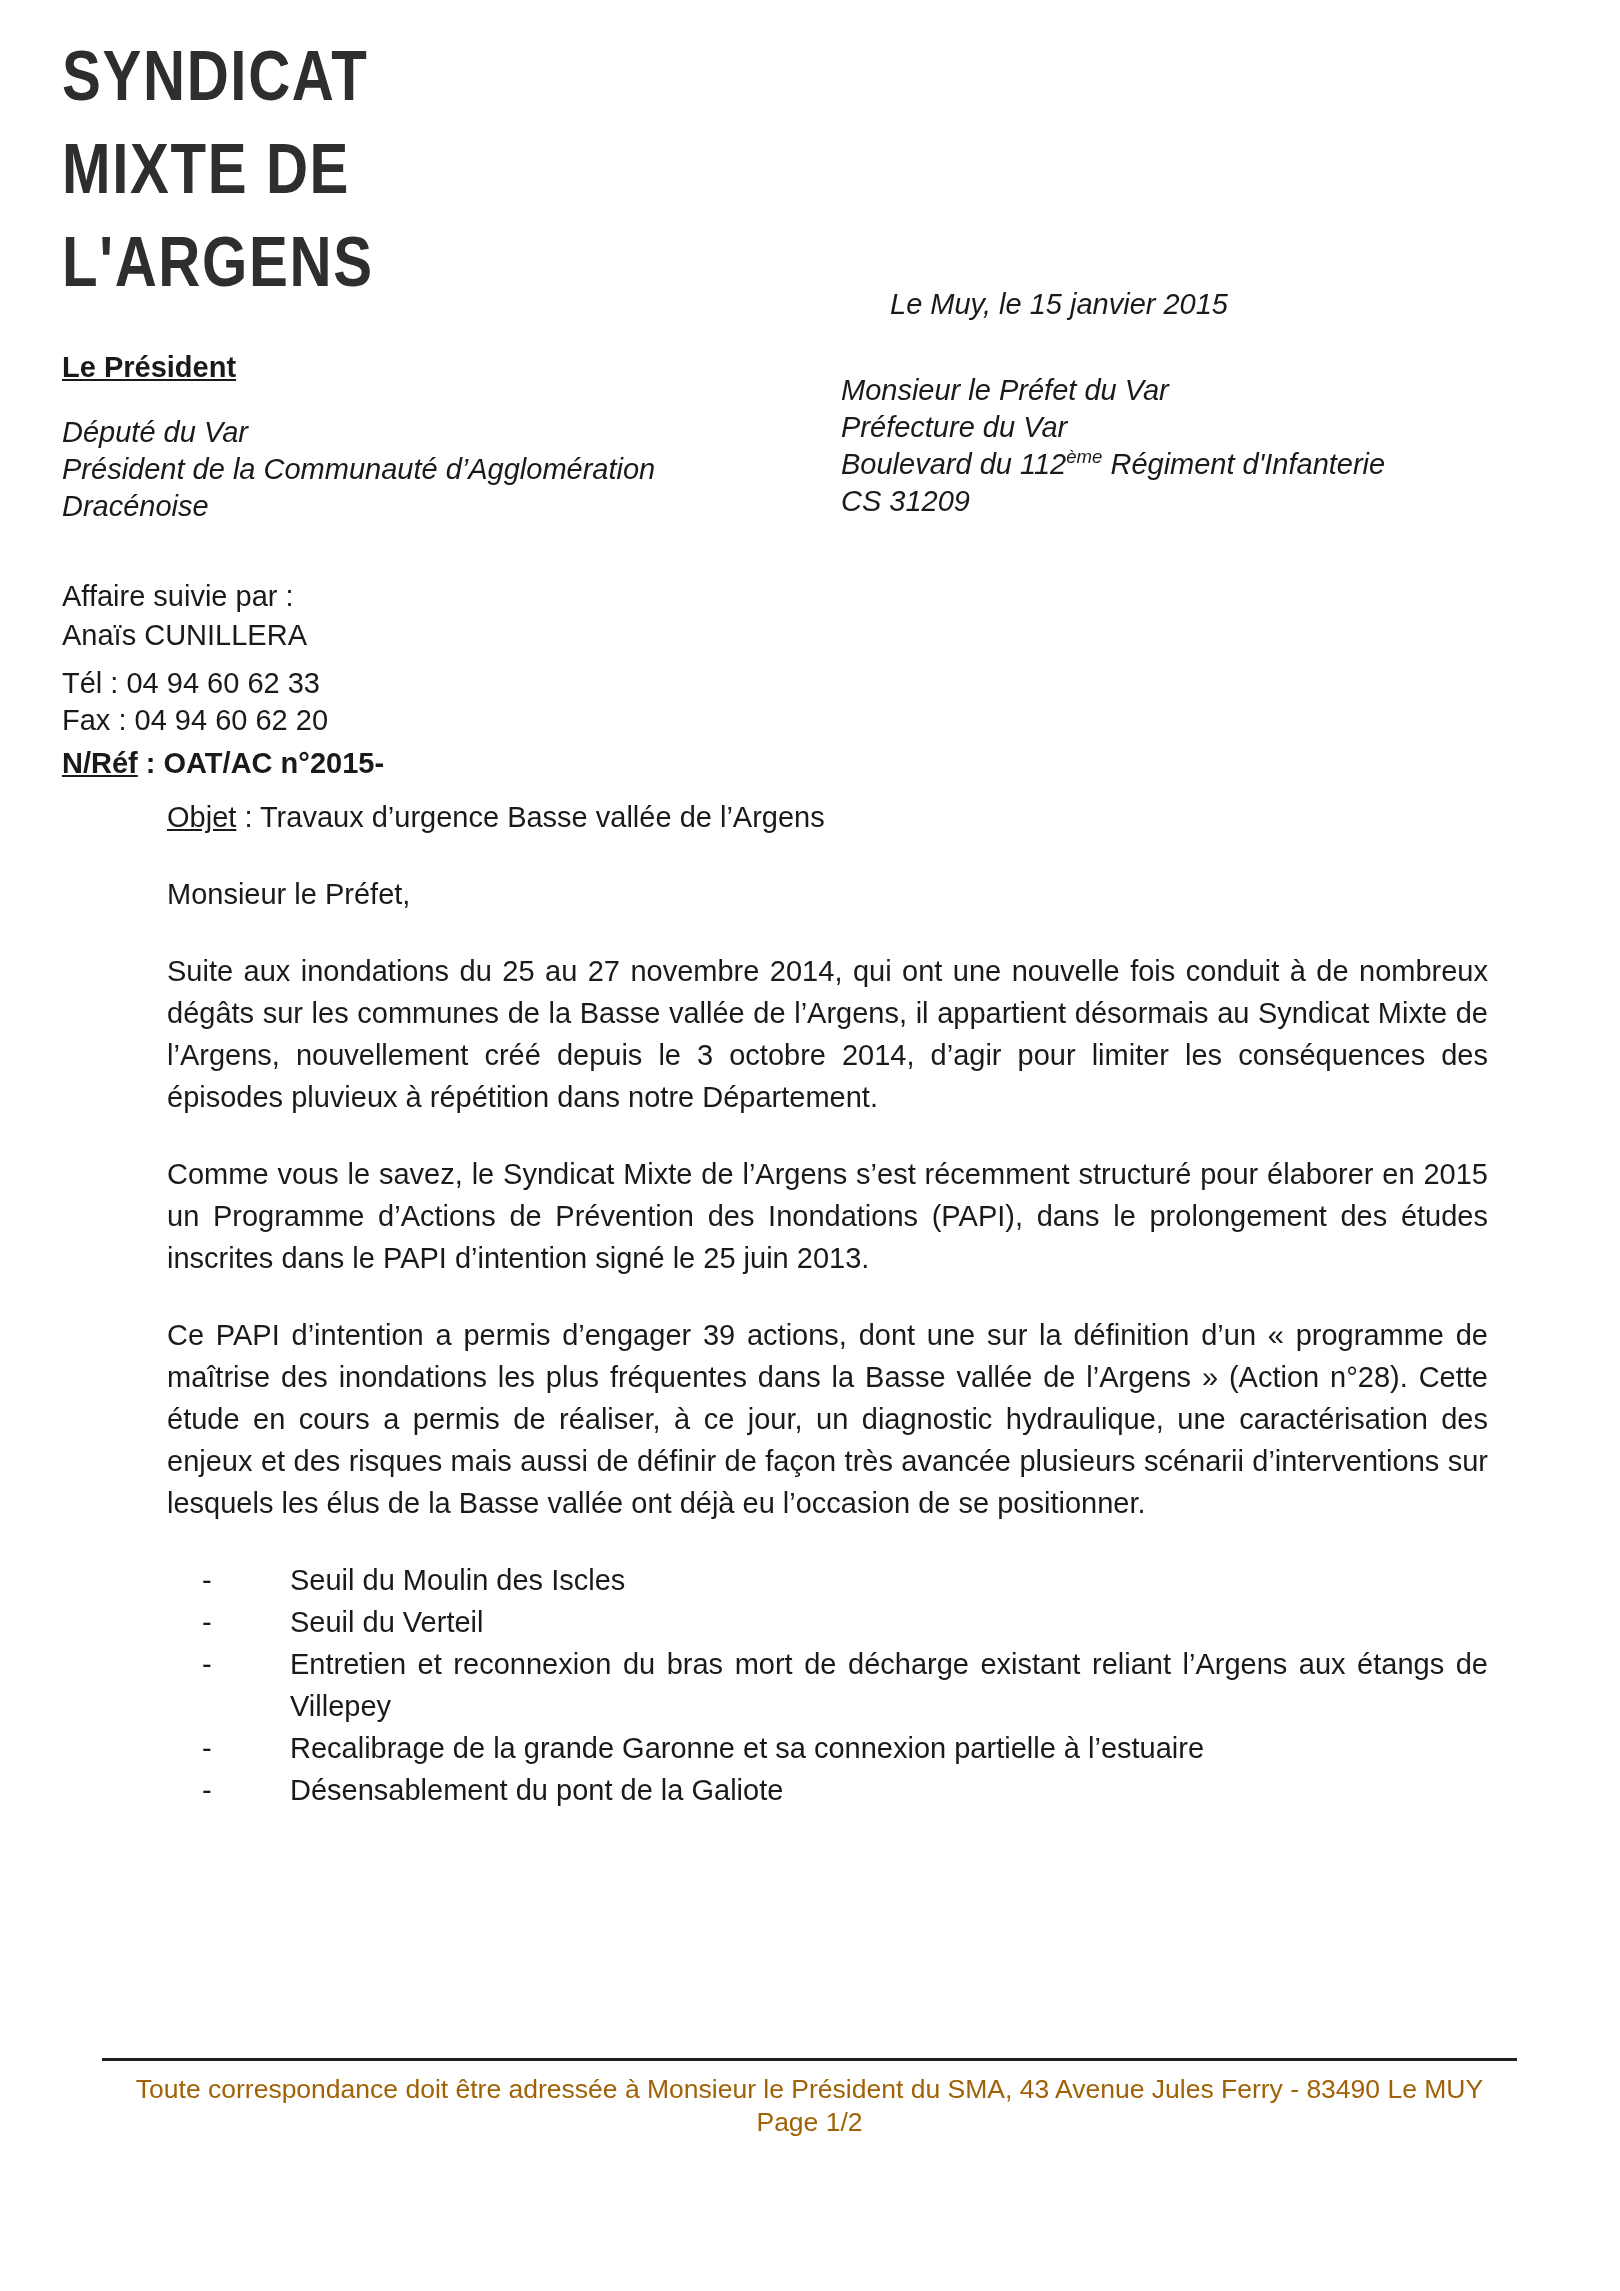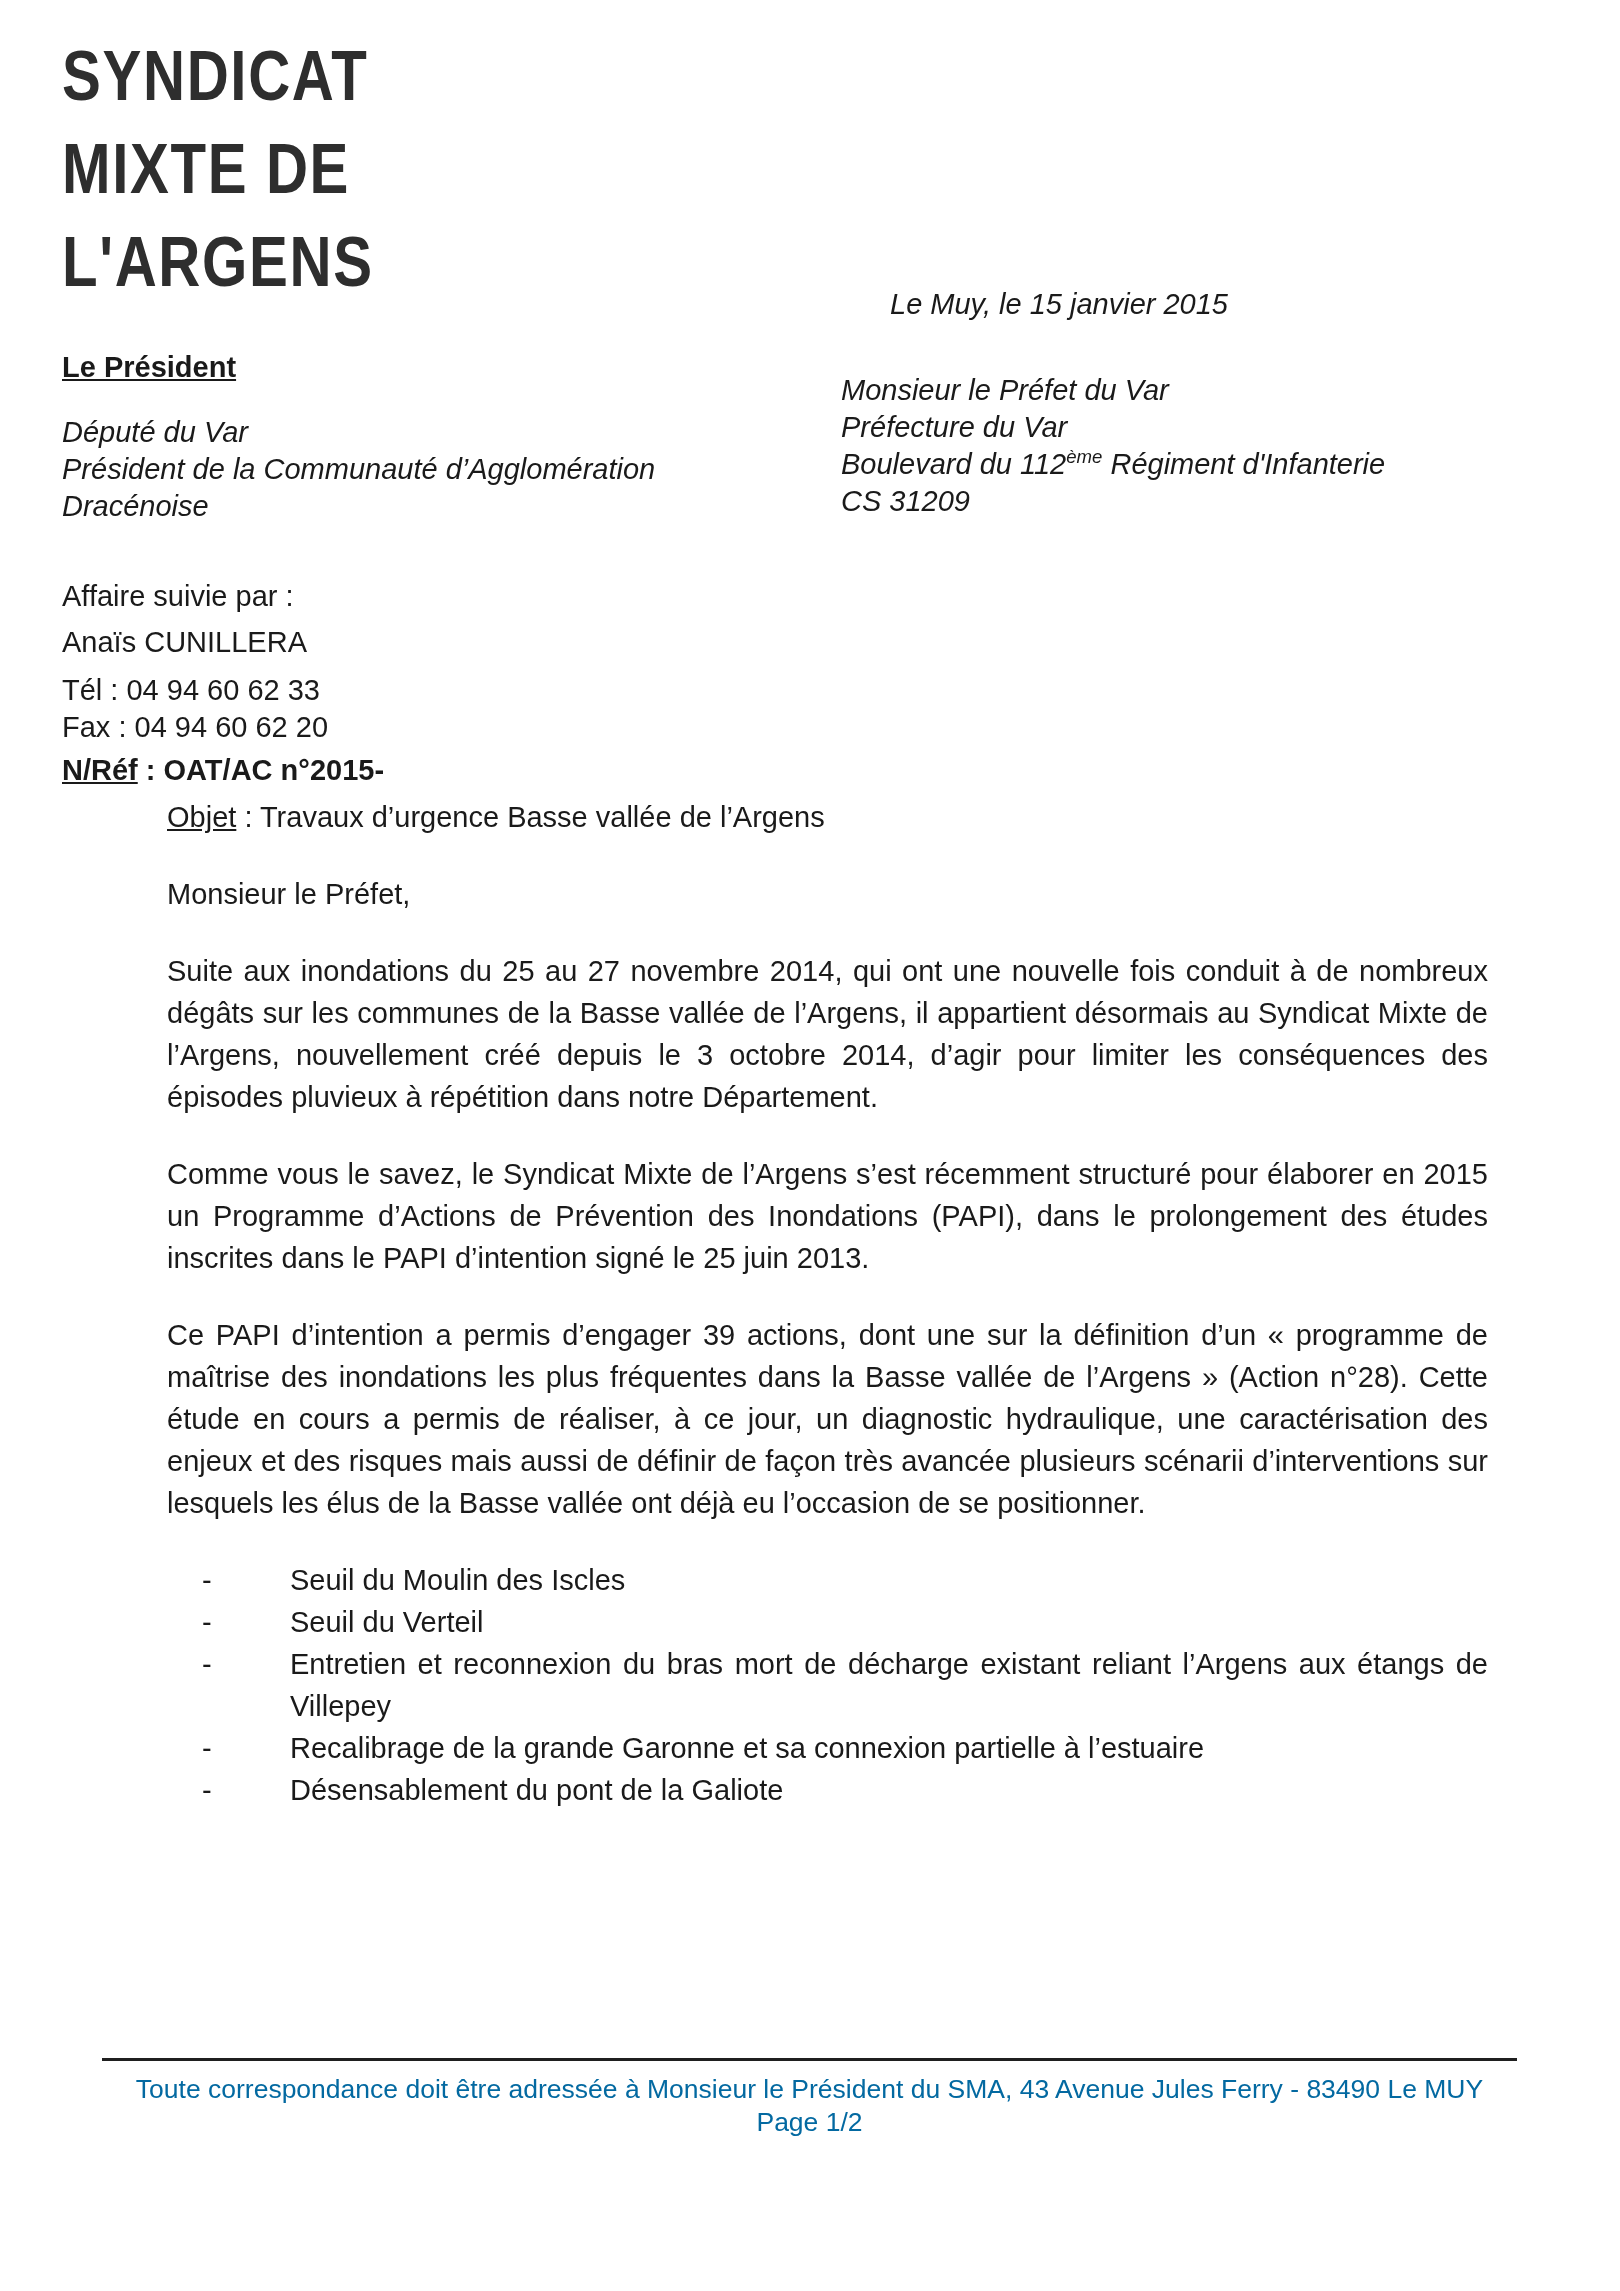--- a/index.html
+++ b/index.html
@@ -51,7 +51,7 @@
   .sender .title { font-weight: 700; text-decoration: underline; margin-bottom: 28px; }
   .sender .role { font-style: italic; }
   .sender .followed-label { margin-top: 53px; }
-  .sender .followed-name { margin-top: 9px; }
+  .sender .followed-name { margin-top: 2px; }
   .sender .tel { margin-top: 11px; }
   .sender .ref { margin-top: 5.9px; font-weight: 700; }
   .sender .ref .u { text-decoration: underline; }

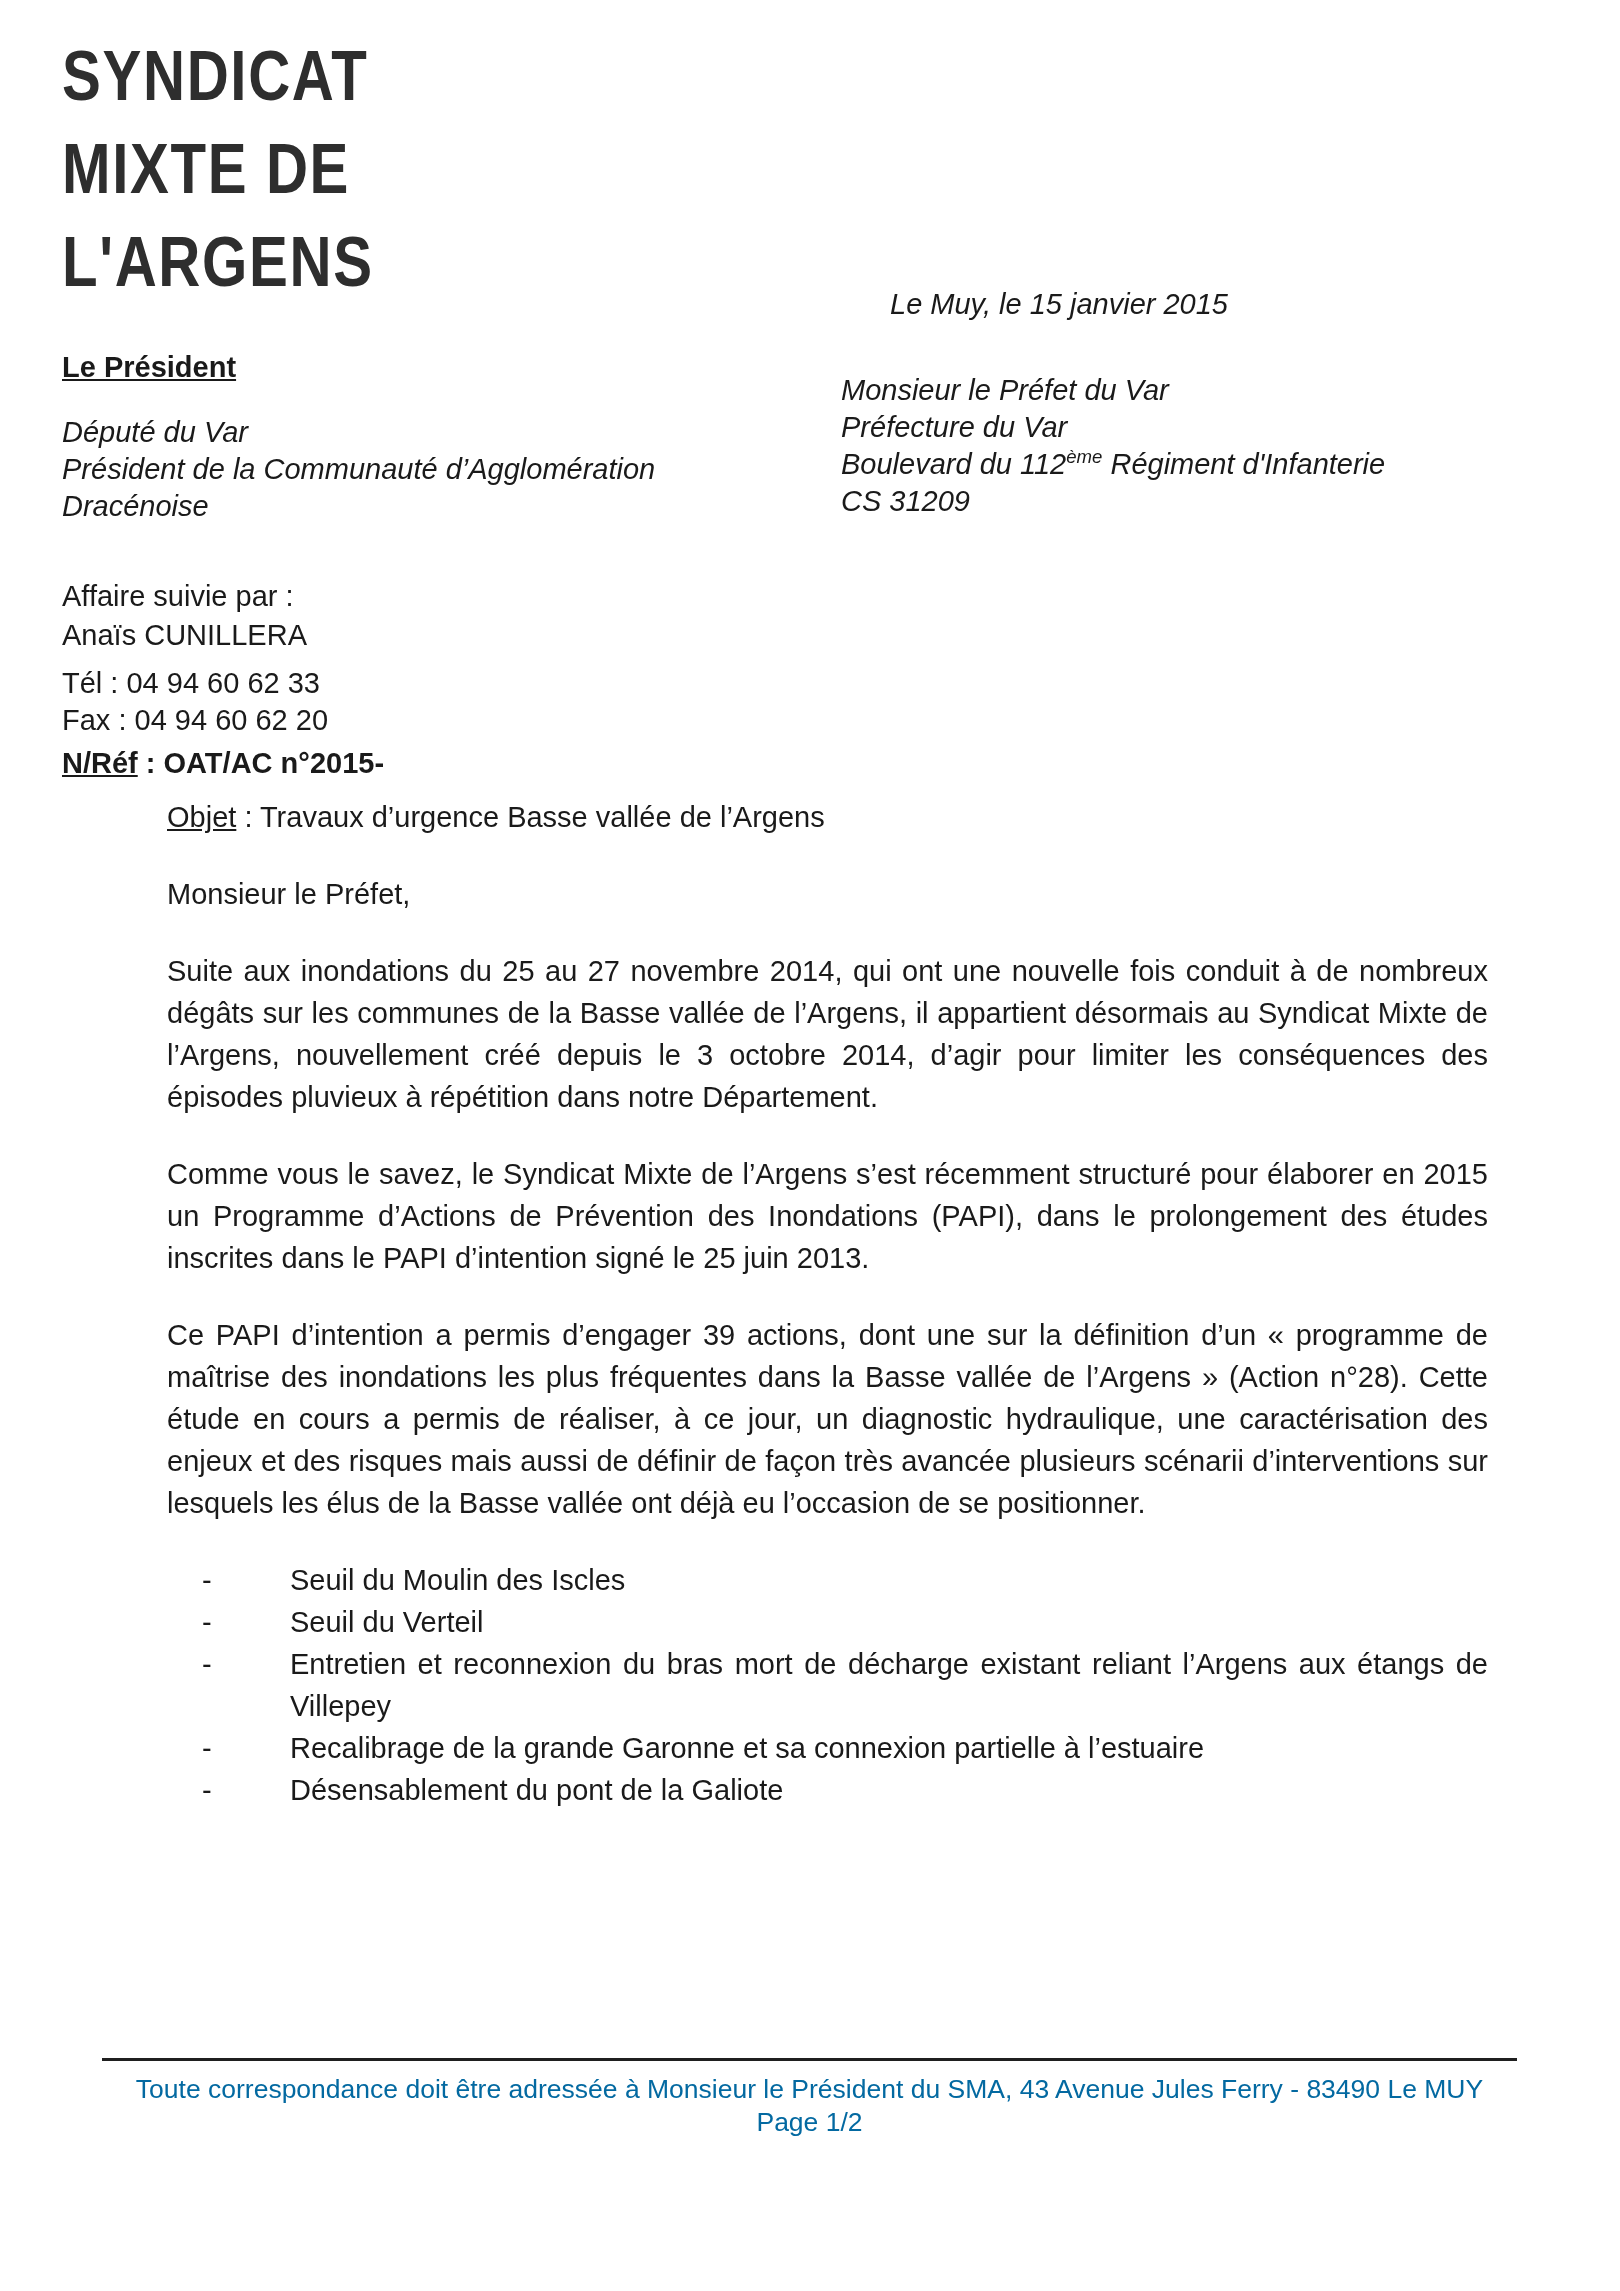--- a/index.html
+++ b/index.html
@@ -96,7 +96,7 @@
     text-align: center;
     font-size: 26.5px;
     line-height: 33px;
-    color: #0369a1;
+    color: #a16207;
   }
 </style>
 </head>

